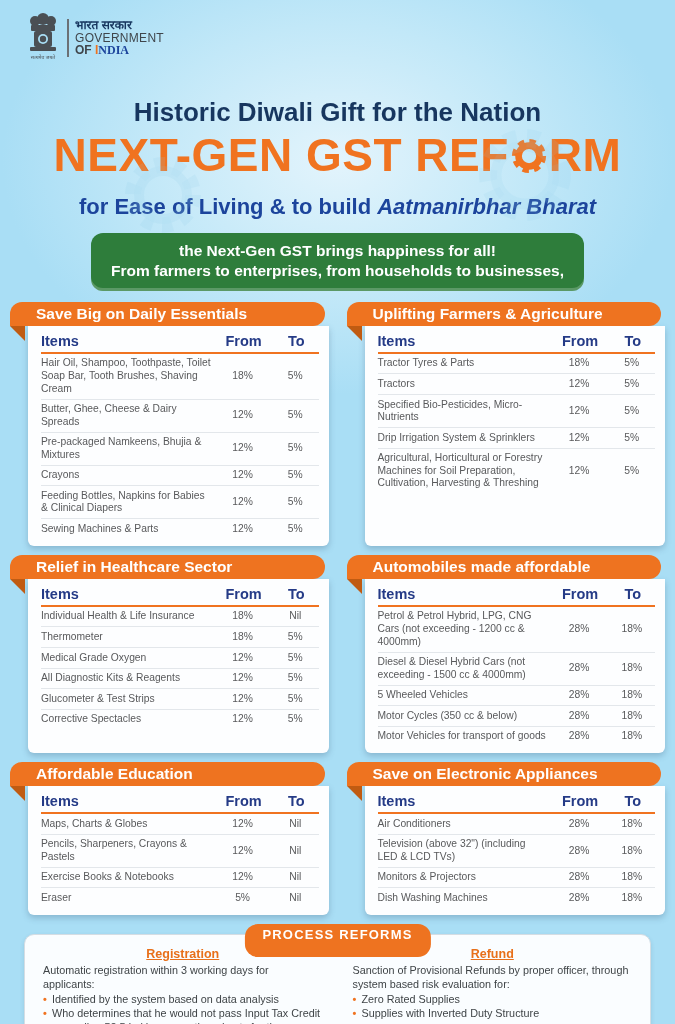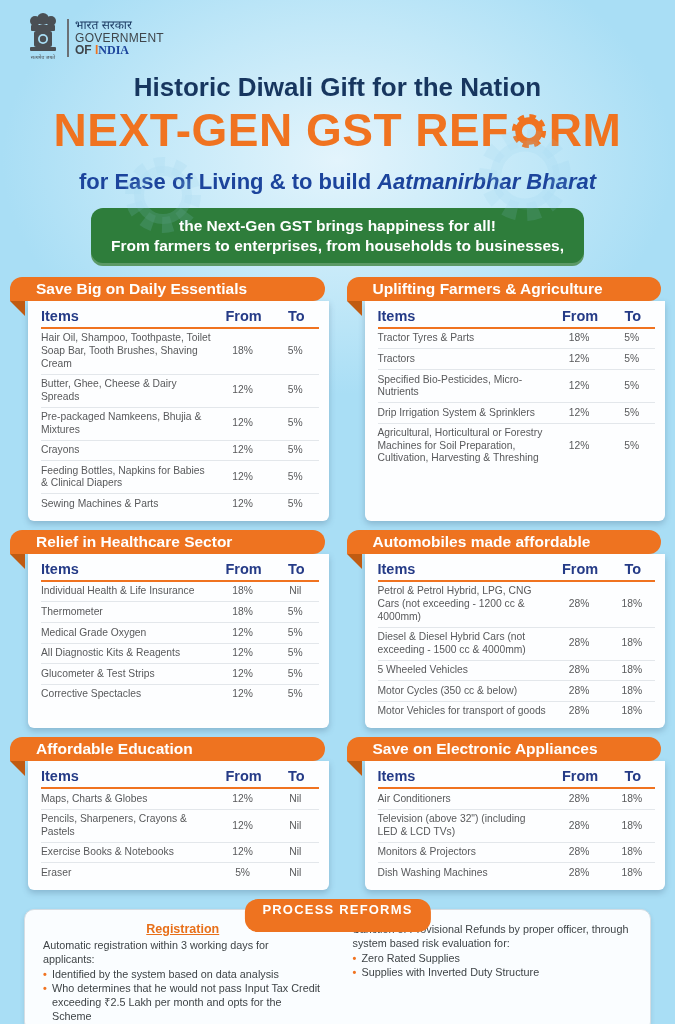--- a/index.html
+++ b/index.html
@@ -12,7 +12,7 @@
   
   .logo{position:absolute;top:12px;left:26px;display:flex;align-items:center;gap:7px;z-index:5;}
   .logo-text{border-left:2px solid #6b7075;padding-left:6px;line-height:1.08;}
-  .logo-hindi{font-size:12px;font-weight:400;color:#17365F;}
+  .logo-hindi{font-size:12px;font-weight:700;color:#17365F;}
   .logo-l1{font-size:12px;color:#3F454B;letter-spacing:.3px;}
   .logo-l2{font-size:12px;font-weight:700;color:#3F454B;}
   .logo-l2 .hl-i{color:#EE7320;}

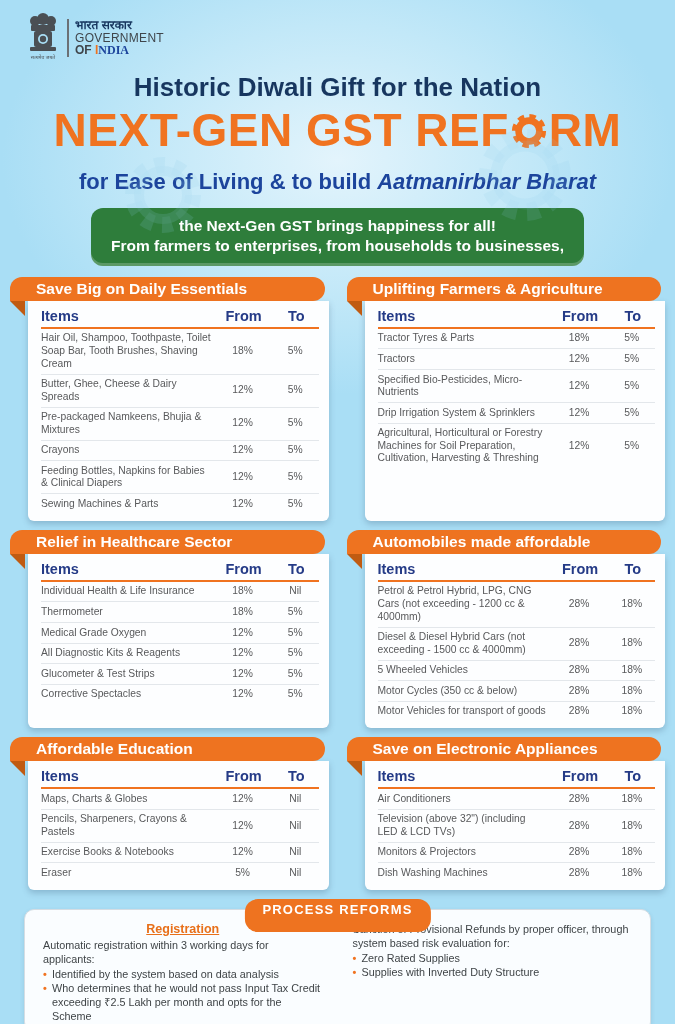--- a/index.html
+++ b/index.html
@@ -18,7 +18,7 @@
   .logo-l2 .hl-i{color:#EE7320;}
   .logo-l2 .hl-rest{color:#1C449C;font-family:Liberation Serif, serif;}
   
-  .tagline{padding-top:72px;text-align:center;font-size:26px;font-weight:700;color:#17365F;}
+  .tagline{padding-top:72px;text-align:center;font-size:26px;font-weight:700;color:#17365F;margin-top:25px;}
   .main-title{text-align:center;font-size:46px;font-weight:800;color:#F07320;letter-spacing:.5px;margin-top:4px;line-height:1.0;}
   .main-title .gear-o{display:inline-block;vertical-align:-4px;margin:0 1px;}
   .subtitle{text-align:center;font-size:22px;font-weight:700;color:#1C449C;margin-top:12px;}

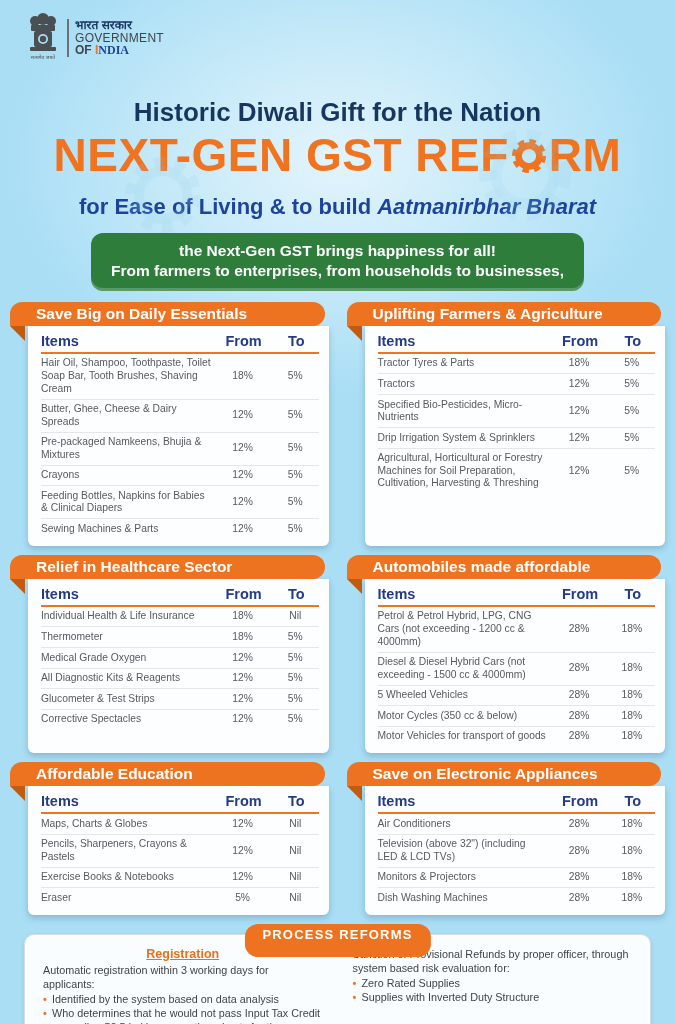--- a/index.html
+++ b/index.html
@@ -399,6 +399,7 @@
           </ul>
       </div>
       <div class="reform-col">
+        <div class="reform-heading">Refund</div>
         <p class="reform-intro">Sanction of Provisional Refunds by proper officer, through system based risk evaluation for:</p>
         <ul id="ref-bullets">
             <li>Zero Rated Supplies</li>

